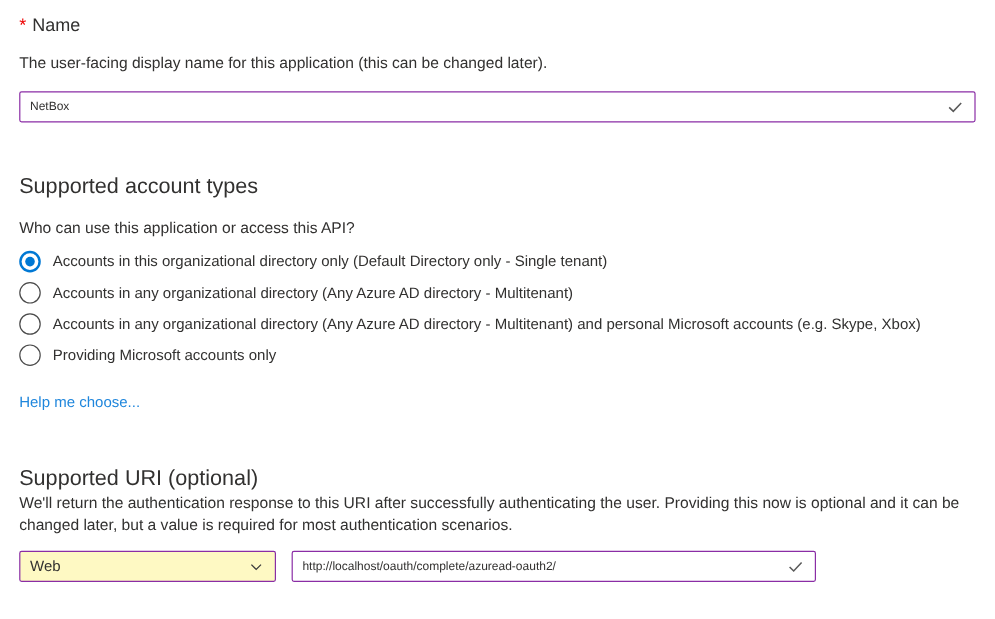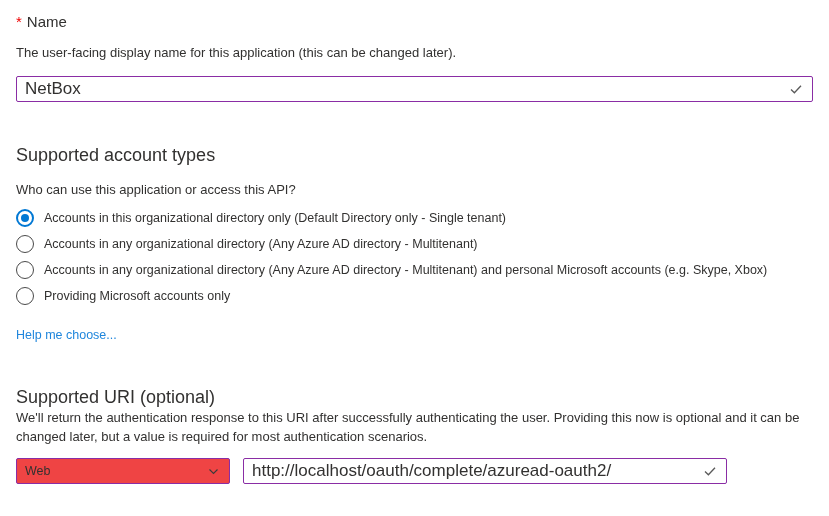--- a/index.html
+++ b/index.html
@@ -29,7 +29,7 @@
   }
   .textbox input{
     border:none;outline:none;flex:1 1 auto;min-width:0;
-    font-family:"Liberation Sans", sans-serif;font-size:17px;color:var(--text-color,#323130);
+    font-family:"Liberation Sans", sans-serif;font-size:10px;color:var(--text-color,#323130);
     background:transparent;padding:0;
   }
   .icon-box{flex:0 0 auto;display:flex;align-items:center;}

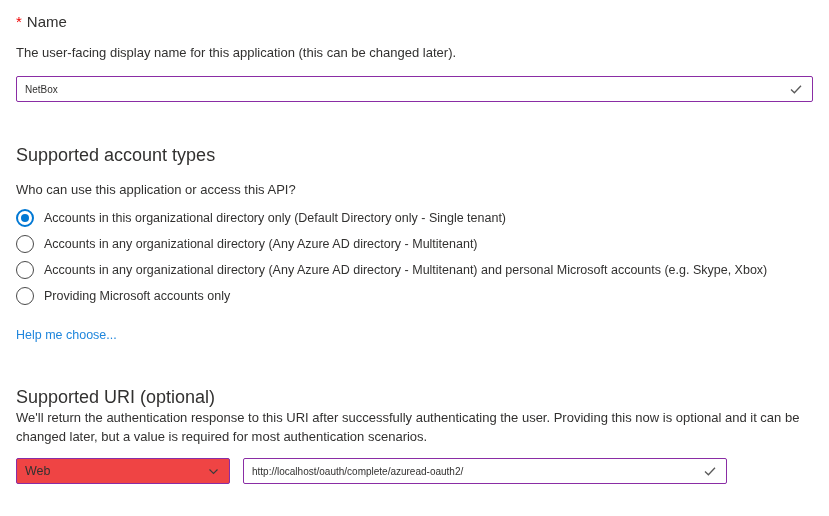--- a/index.html
+++ b/index.html
@@ -61,7 +61,7 @@
   .redirect-row{margin-top:12px;display:flex;align-items:center;gap:13px;}
   .platform-select{
     width:214px;height:26px;border:1px solid var(--accent-purple,#8a2da5);border-radius:2px;
-    display:flex;align-items:center;justify-content:space-between;padding:0 8px;cursor:pointer;background:#ef4444;
+    display:flex;align-items:center;justify-content:space-between;padding:0 8px;cursor:pointer;background:#fef9c3;
   }
   .platform-select .select-value{font-size:12.5px;}
   .uri-box{width:484px;}

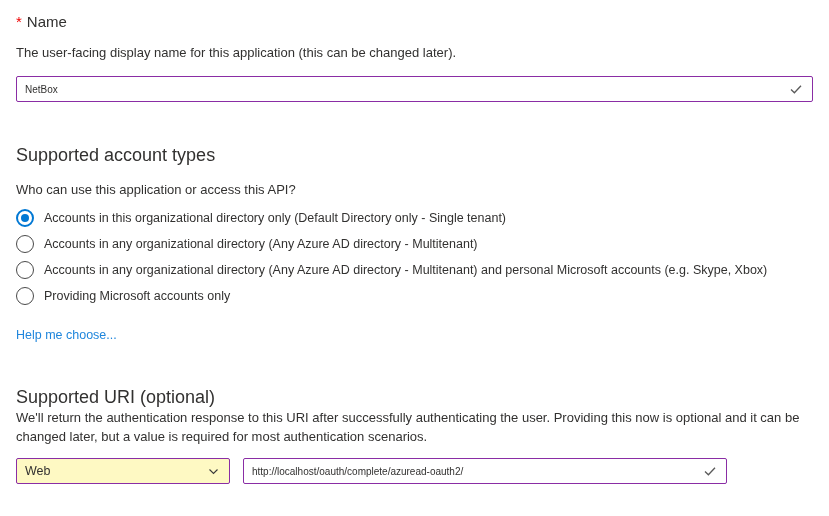--- a/index.html
+++ b/index.html
@@ -64,7 +64,7 @@
     display:flex;align-items:center;justify-content:space-between;padding:0 8px;cursor:pointer;background:#fef9c3;
   }
   .platform-select .select-value{font-size:12.5px;}
-  .uri-box{width:484px;}
+  .uri-box{width:437px;}
 </style>
 </head>
 <body>

